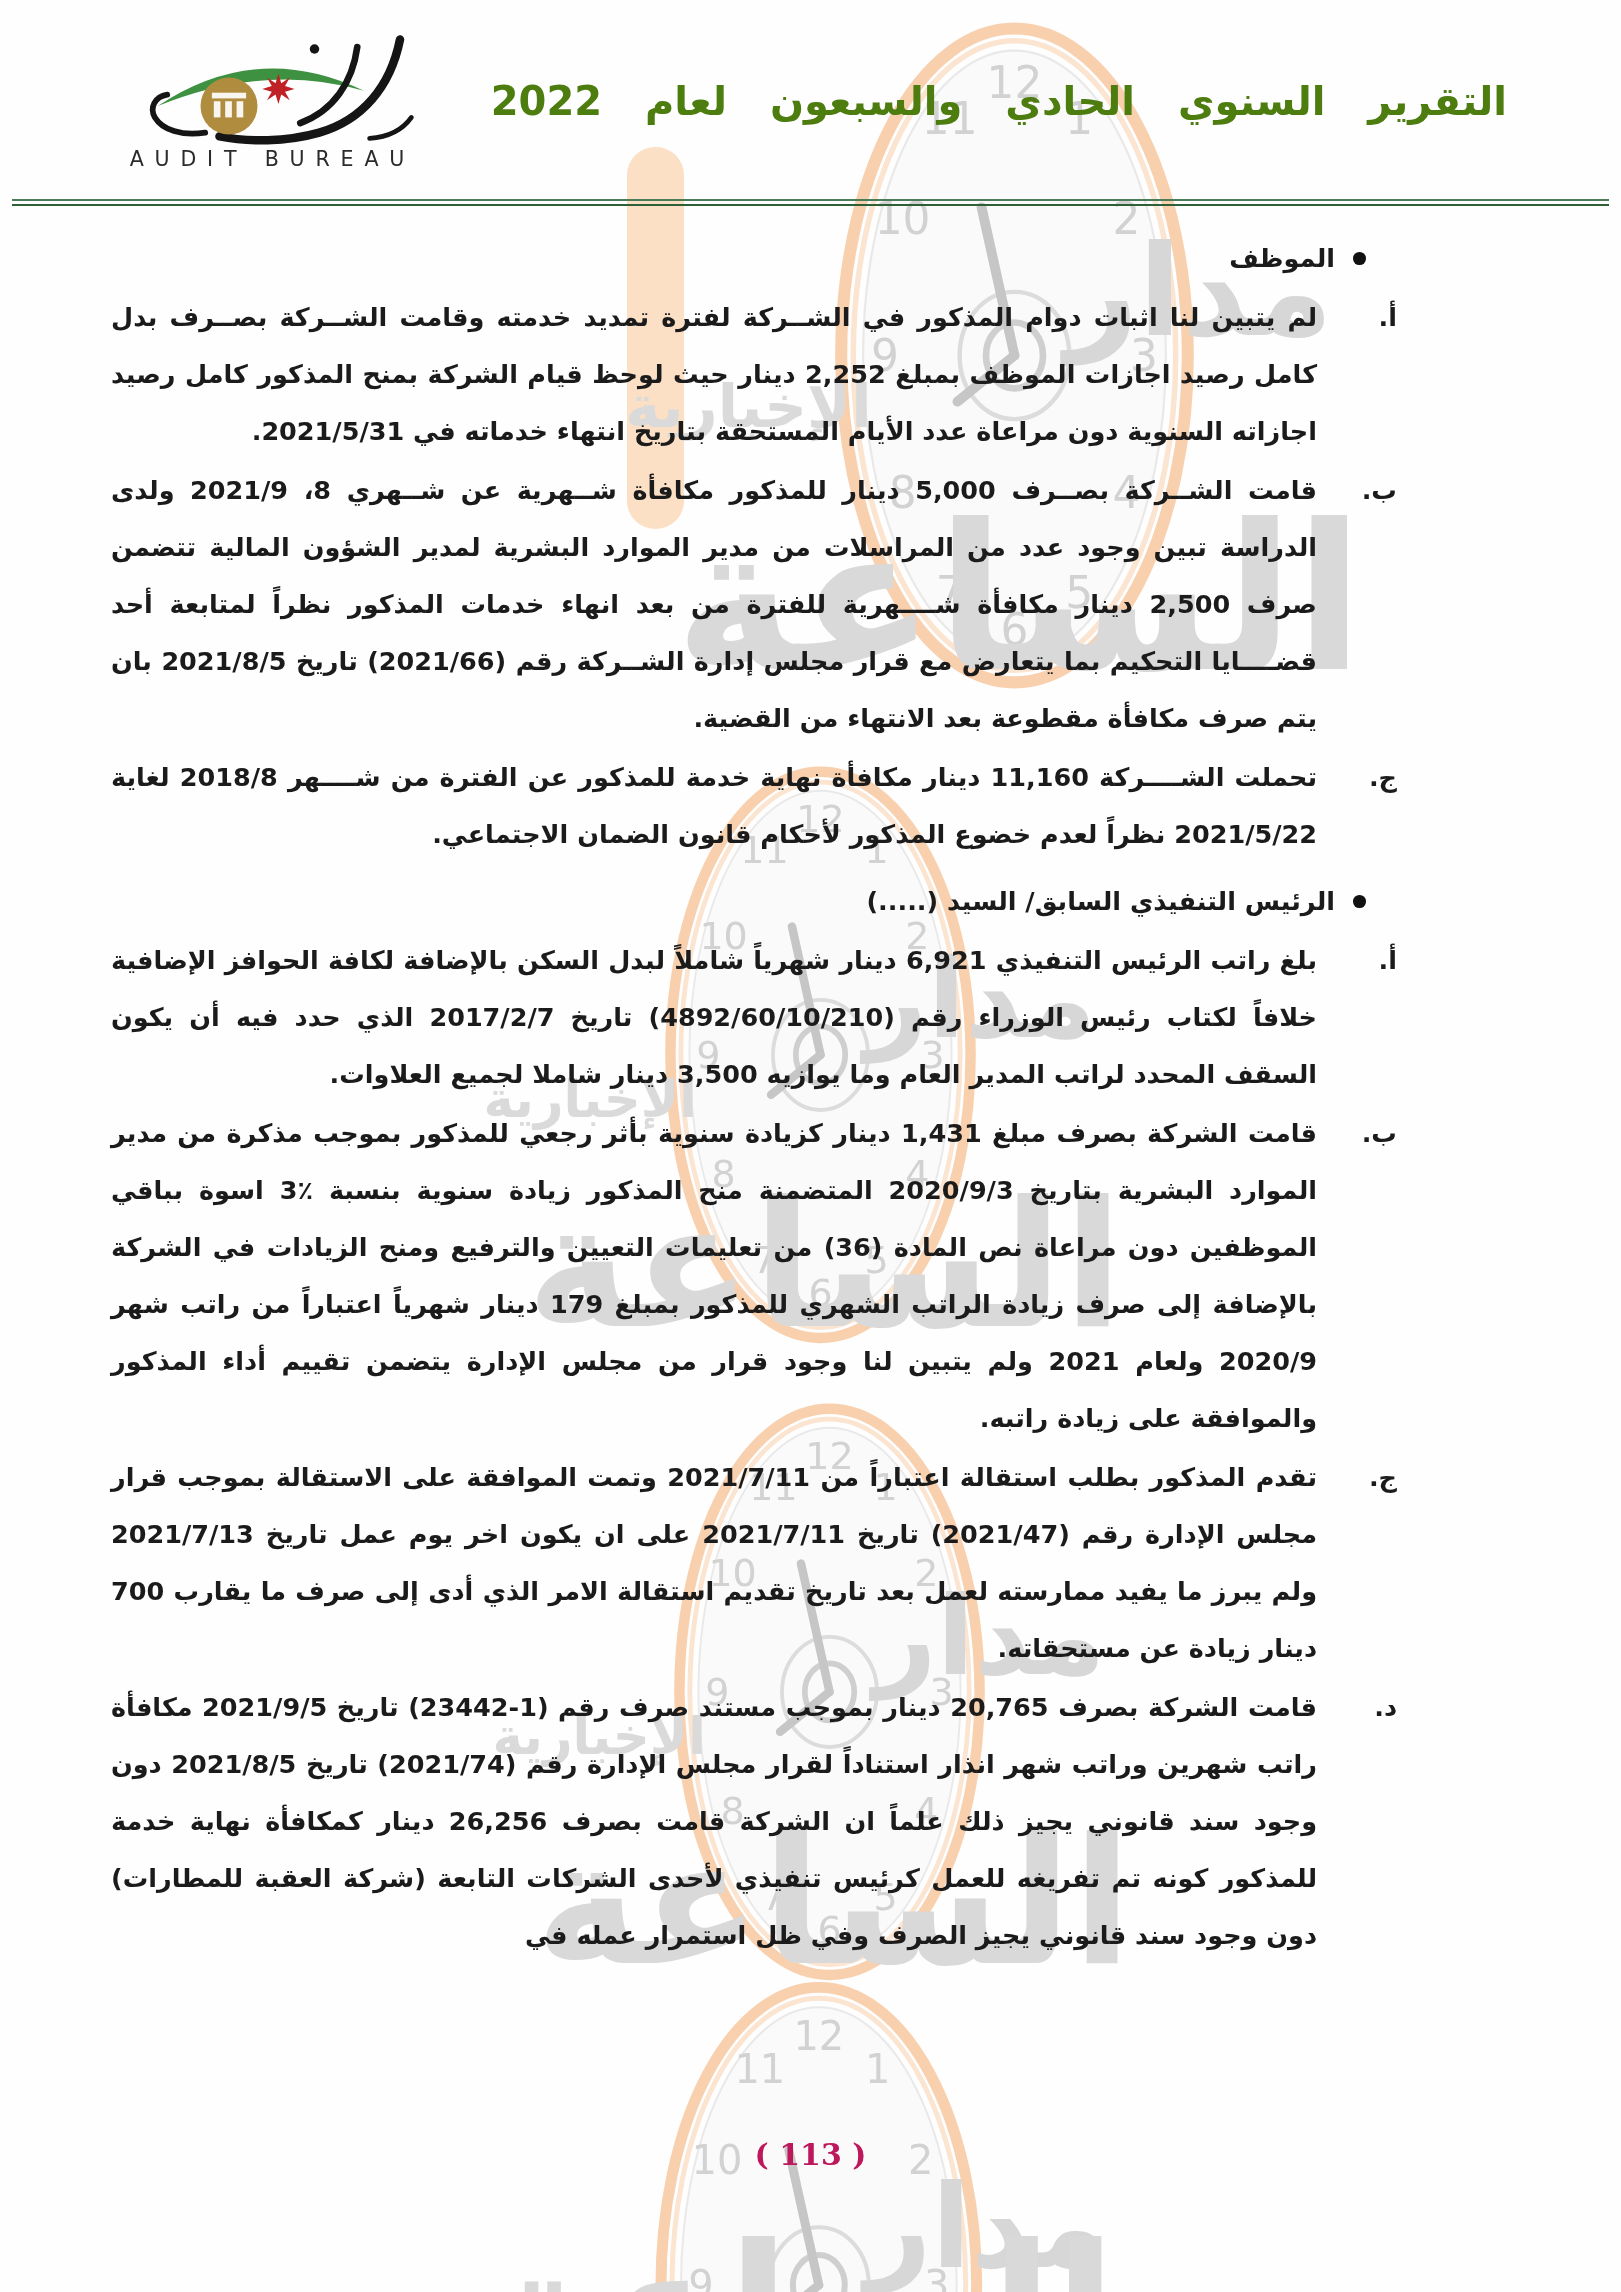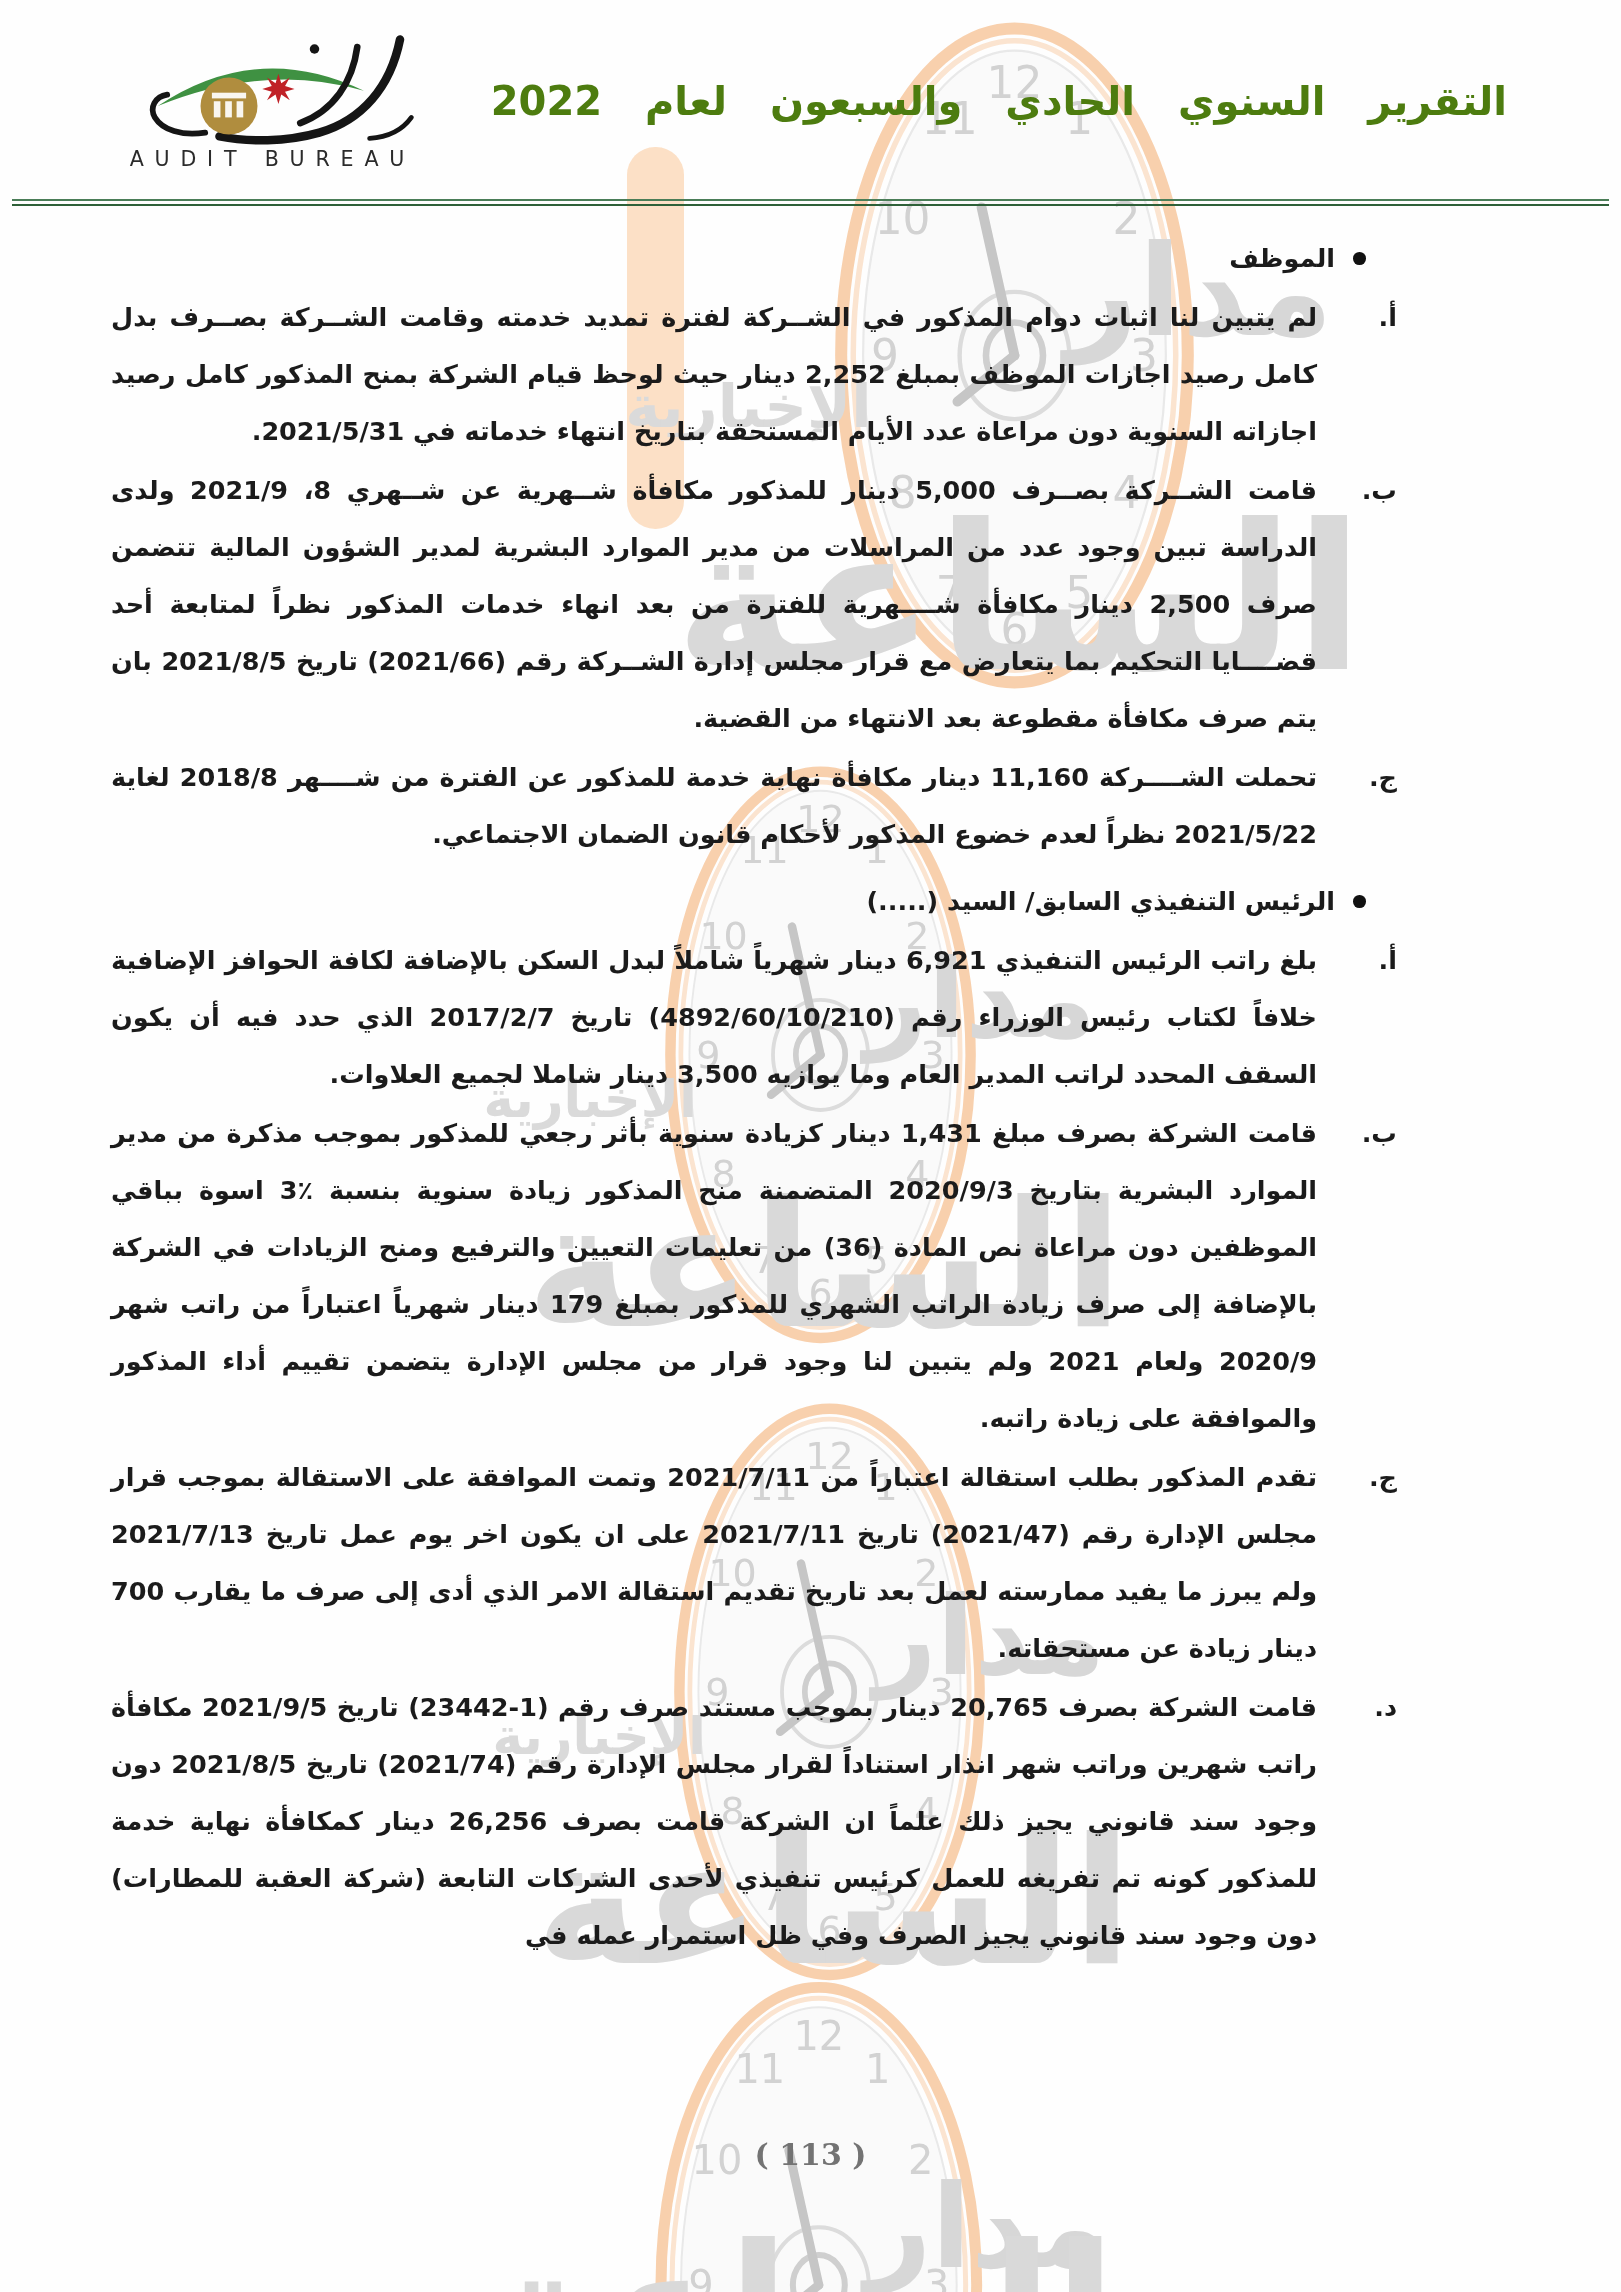--- a/index.html
+++ b/index.html
@@ -68,7 +68,7 @@
   
   .pageno {
     position: absolute; top: 2137px; left: 0; width: 100%; z-index: 2;
-    text-align: center; color: #737373; font-size: 30px; font-weight: bold;
+    text-align: center; color: #be185d; font-size: 30px; font-weight: bold;
     font-family: "DejaVu Serif", serif;
   }
 </style>

